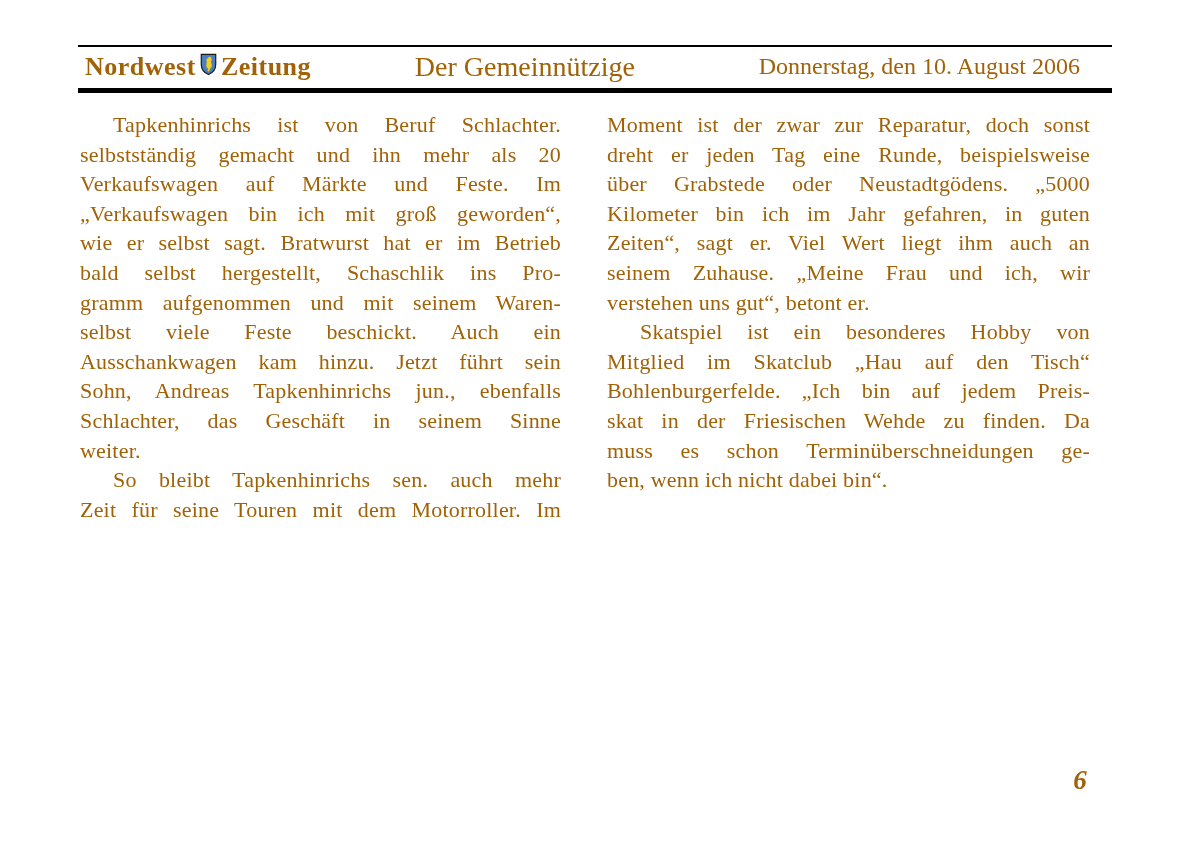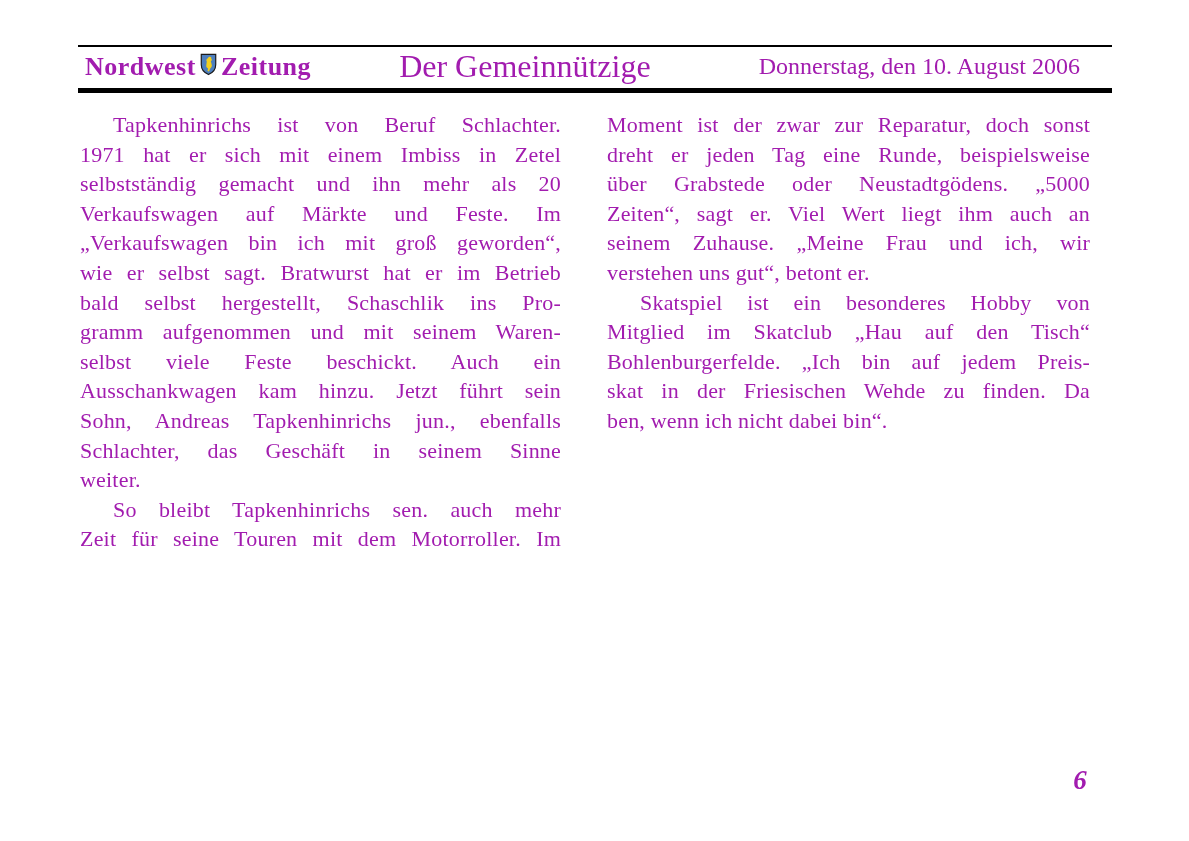--- a/index.html
+++ b/index.html
@@ -10,7 +10,7 @@
     height: 841px;
     background: #ffffff;
     font-family: "Liberation Serif", serif;
-    color: #a21caf;
+    color: #a16207;
     overflow: hidden;
   }
 

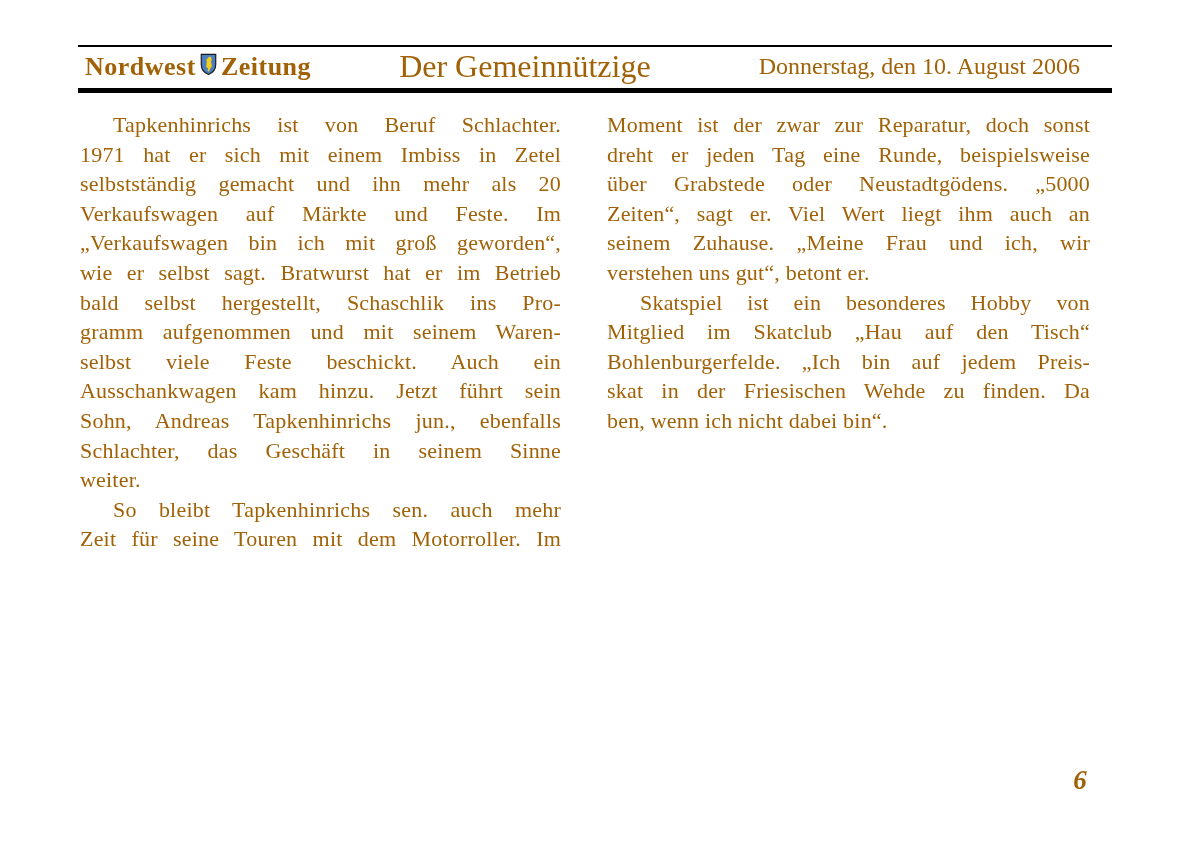--- a/index.html
+++ b/index.html
@@ -43,7 +43,7 @@
     top: 1px;
   }
   .masthead-title {
-    font-size: 32px;
+    font-size: 28px;
     white-space: nowrap;
     margin-left: 12px;
   }

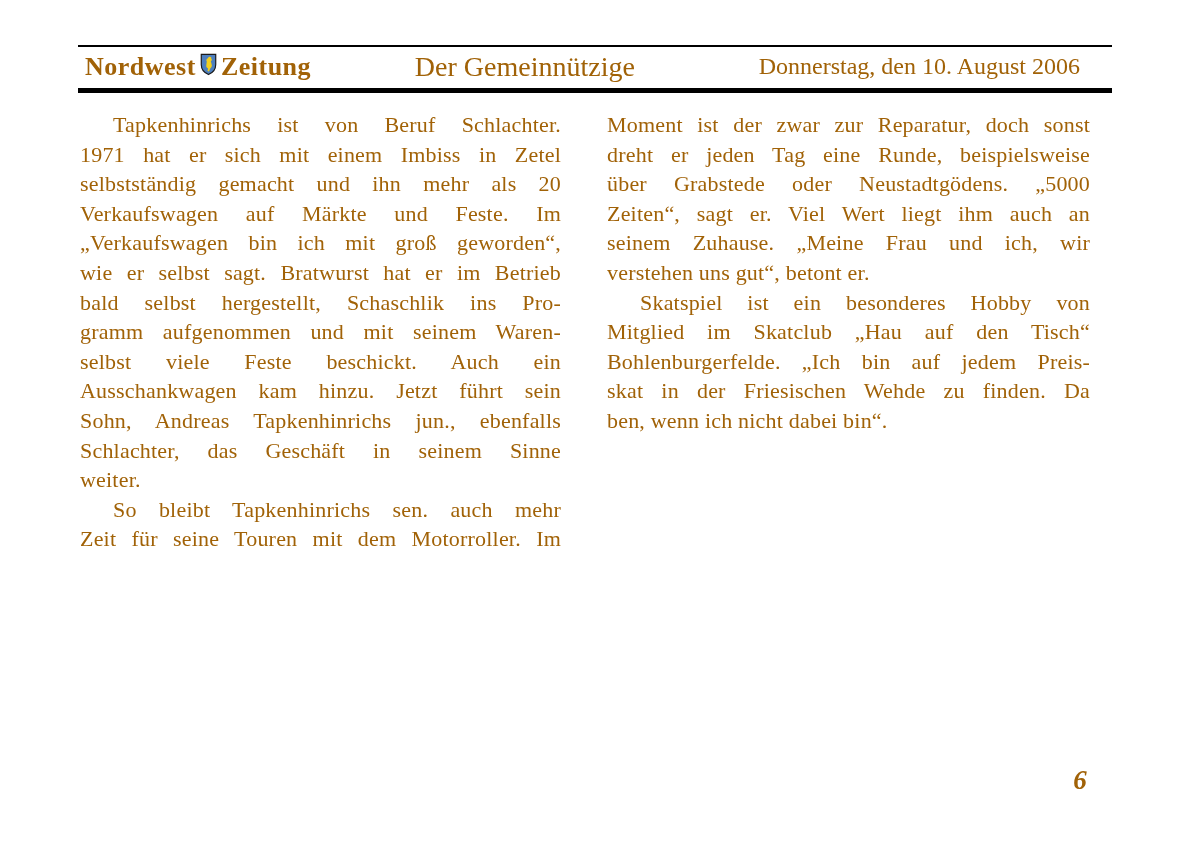--- a/index.html
+++ b/index.html
@@ -109,7 +109,6 @@
   <div class="column column-left">
       <div class="paragraph">
         <div class="line indent">Tapkenhinrichs ist von Beruf Schlachter.</div>
-        <div class="line">1971 hat er sich mit einem Imbiss in Zetel</div>
         <div class="line">selbstständig gemacht und ihn mehr als 20</div>
         <div class="line">Verkaufswagen auf Märkte und Feste. Im</div>
         <div class="line">„Verkaufswagen bin ich mit groß geworden“,</div>

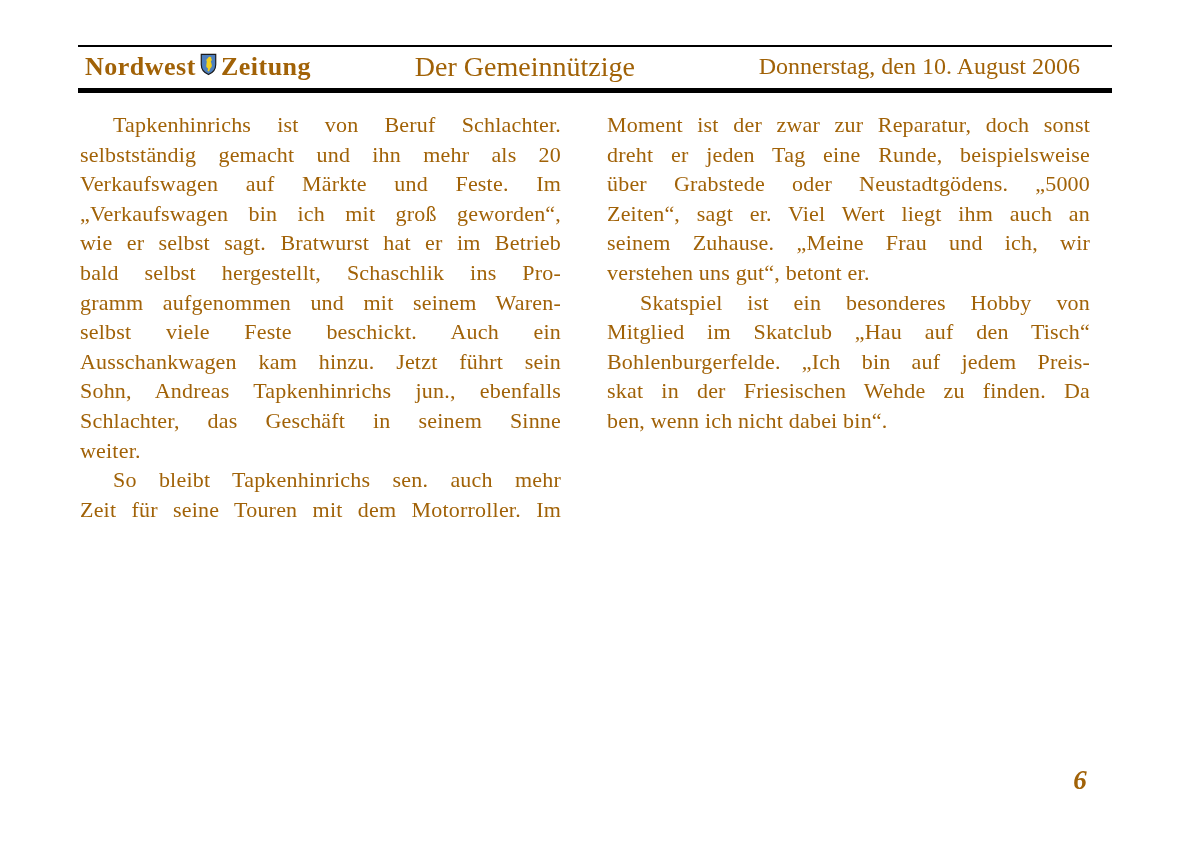--- a/index.html
+++ b/index.html
@@ -131,6 +131,7 @@
         <div class="line">Moment ist der zwar zur Reparatur, doch sonst</div>
         <div class="line">dreht er jeden Tag eine Runde, beispielsweise</div>
         <div class="line">über Grabstede oder Neustadtgödens. „5000</div>
+        <div class="line">Kilometer bin ich im Jahr gefahren, in guten</div>
         <div class="line">Zeiten“, sagt er. Viel Wert liegt ihm auch an</div>
         <div class="line">seinem Zuhause. „Meine Frau und ich, wir</div>
         <div class="line last">verstehen uns gut“, betont er.</div>

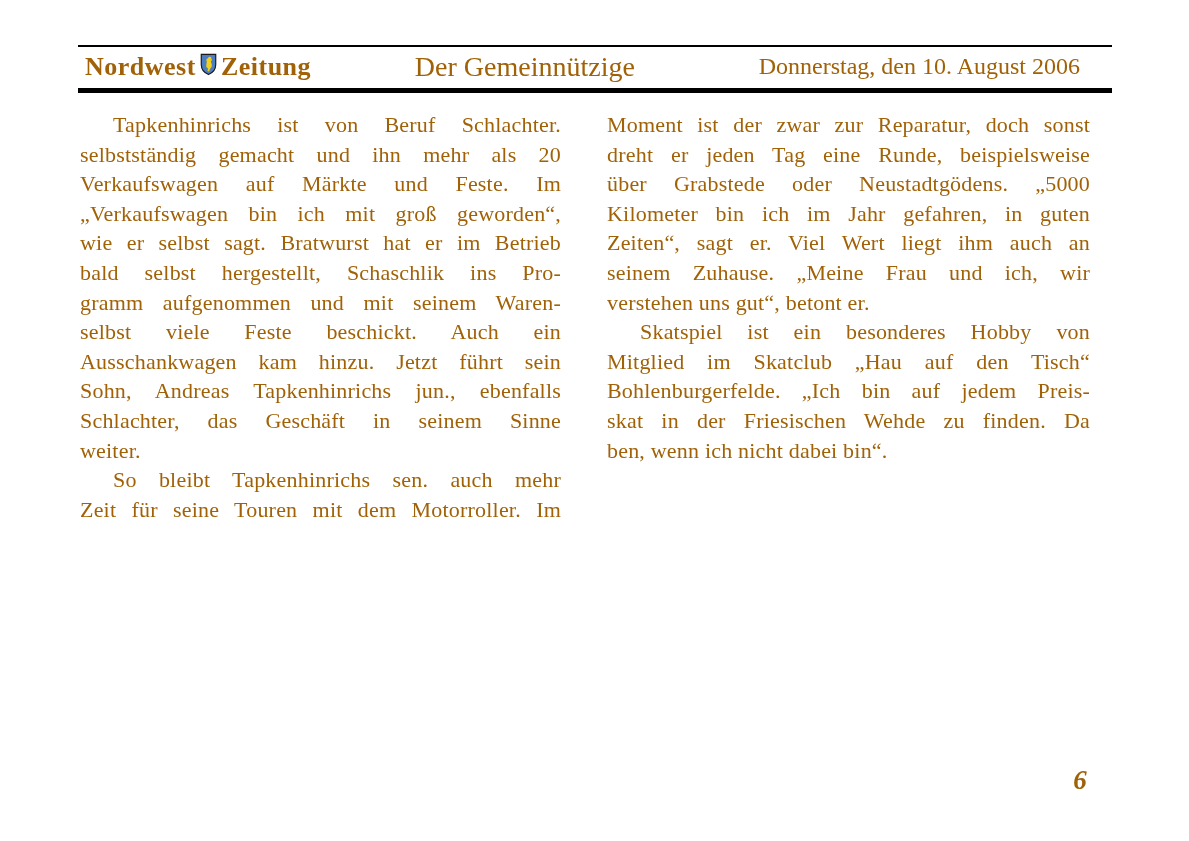--- a/index.html
+++ b/index.html
@@ -141,6 +141,7 @@
         <div class="line">Mitglied im Skatclub „Hau auf den Tisch“</div>
         <div class="line">Bohlenburgerfelde. „Ich bin auf jedem Preis-</div>
         <div class="line">skat in der Friesischen Wehde zu finden. Da</div>
+        <div class="line">muss es schon Terminüberschneidungen ge-</div>
         <div class="line last">ben, wenn ich nicht dabei bin“.</div>
       </div>
     </div>

